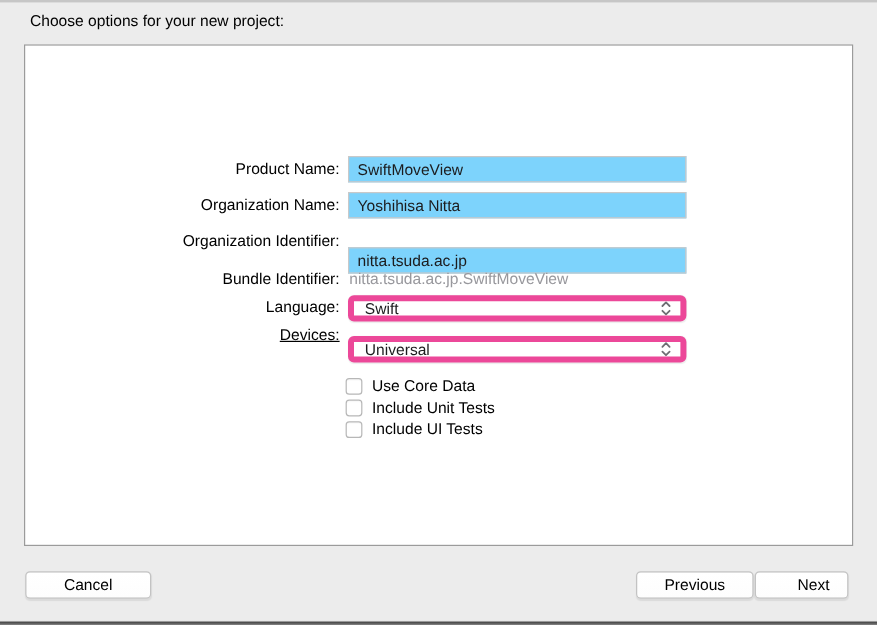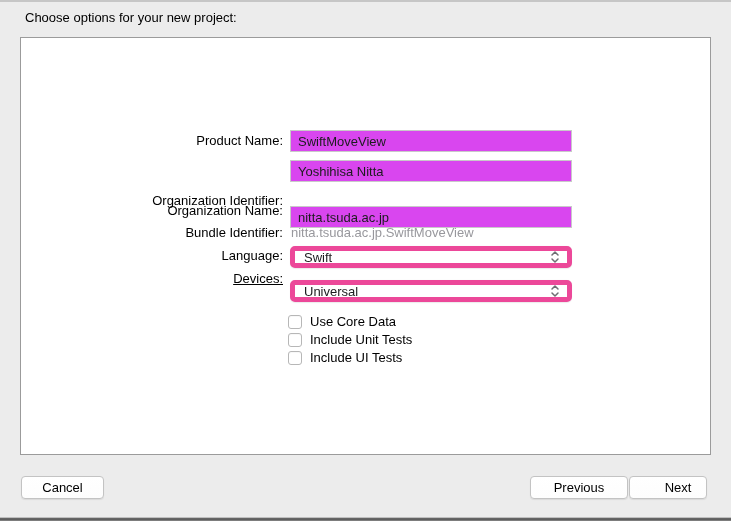--- a/index.html
+++ b/index.html
@@ -37,7 +37,7 @@
   }
   .text-field {
     position: absolute; left: 290px; width: 282px; height: 22px;
-    border: 1px solid #c9c9c9; background: #d946ef;
+    border: 1px solid #c9c9c9; background: #7dd3fc;
     font-family: "Liberation Sans", "DejaVu Sans", sans-serif;
     font-size: 13px; color: #1c1c1e;
     padding: 0 7px; outline: none;

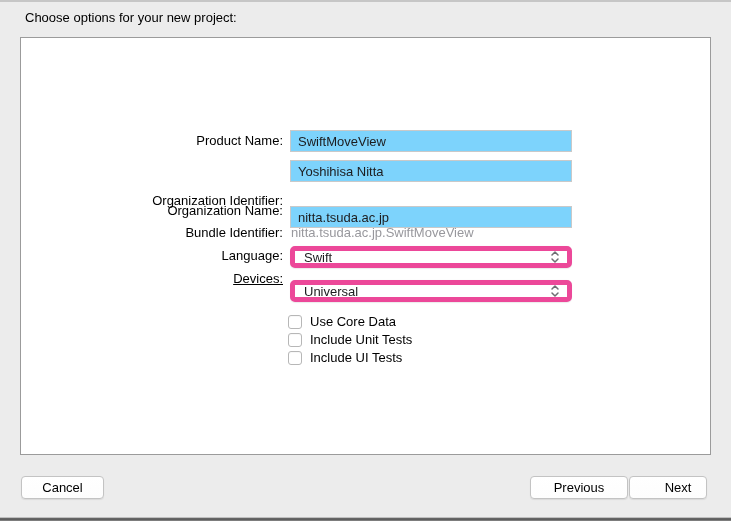--- a/index.html
+++ b/index.html
@@ -103,7 +103,7 @@
 <div class="form-label" style="top:130px;padding-left:16px;">Product Name:</div>
 <input class="text-field" style="top: 130px;" type="text" value="SwiftMoveView">
 
-<div class="form-label" style="top:160px;margin-top:40px;">Organization Name:</div>
+<div class="form-label" style="top:160px;">Organization Name:</div>
 <input class="text-field" style="top: 160px;" type="text" value="Yoshihisa Nitta">
 
 <div class="form-label" style="top:190px;">Organization Identifier:</div>

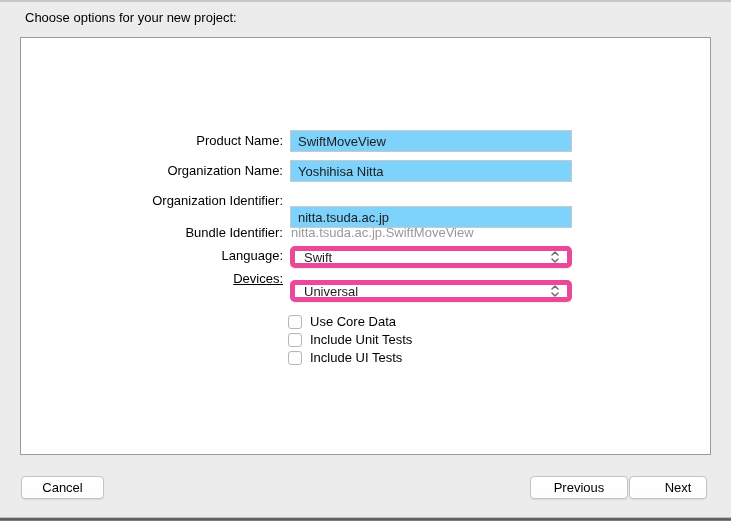--- a/index.html
+++ b/index.html
@@ -87,7 +87,7 @@
     text-align: center;
     cursor: default;
   }
-  .btn-cancel   { left: 21px;  width: 83px; }
+  .btn-cancel   { left: 21px;  width: 105px; }
   .btn-previous { left: 530px; width: 98px; }
   .btn-next     { left: 629px; width: 78px; padding-left: 20px; }
 </style>

